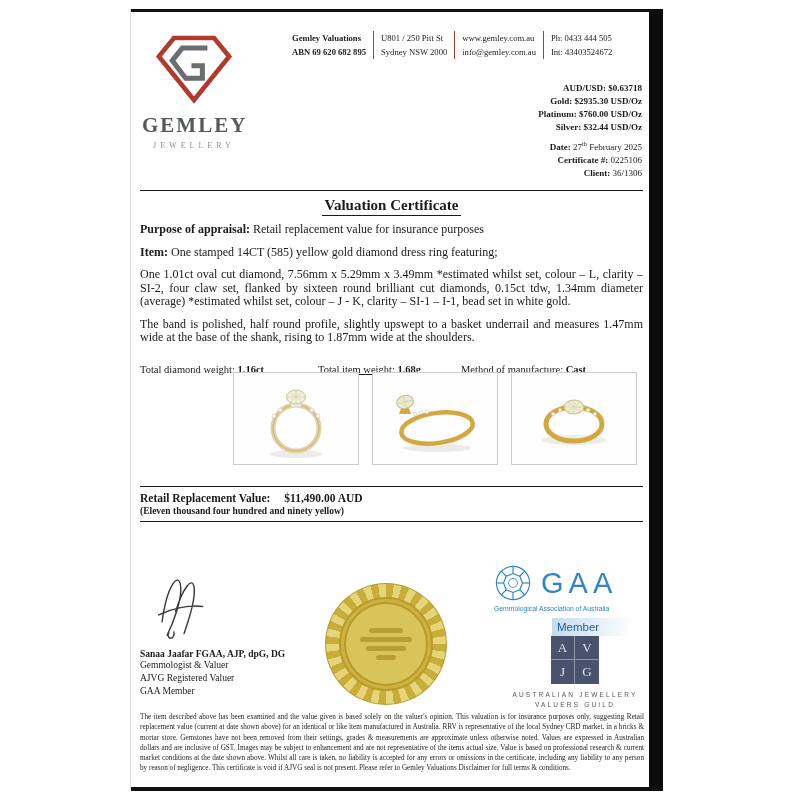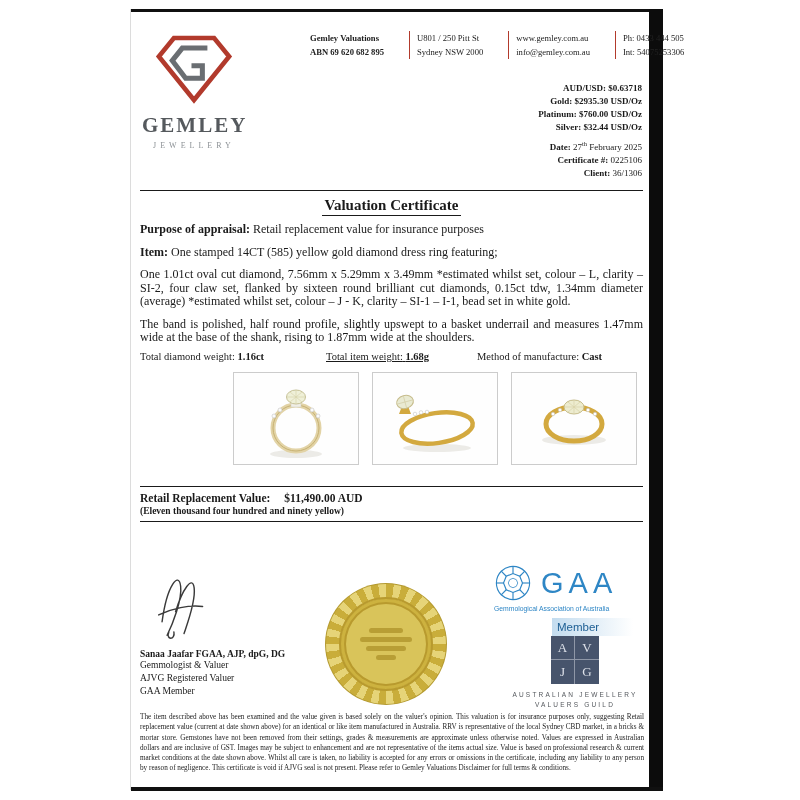--- a/index.html
+++ b/index.html
@@ -22,7 +22,7 @@
   .brand-tagline { font-size:8px; letter-spacing:4px; color:#8d9296; margin-top:3px; }
 
   .contact-block { position:absolute; left:292px; top:31px; display:flex; font-size:8.6px; line-height:14px; color:#222; }
-  .contact-col { padding:0 7px;margin-left:18px; }
+  .contact-col { padding:0 7px; }
   .contact-col.first { font-weight:bold; padding-left:0; }
   .contact-col + .contact-col { border-left:1.5px solid #b23a2c; }
 

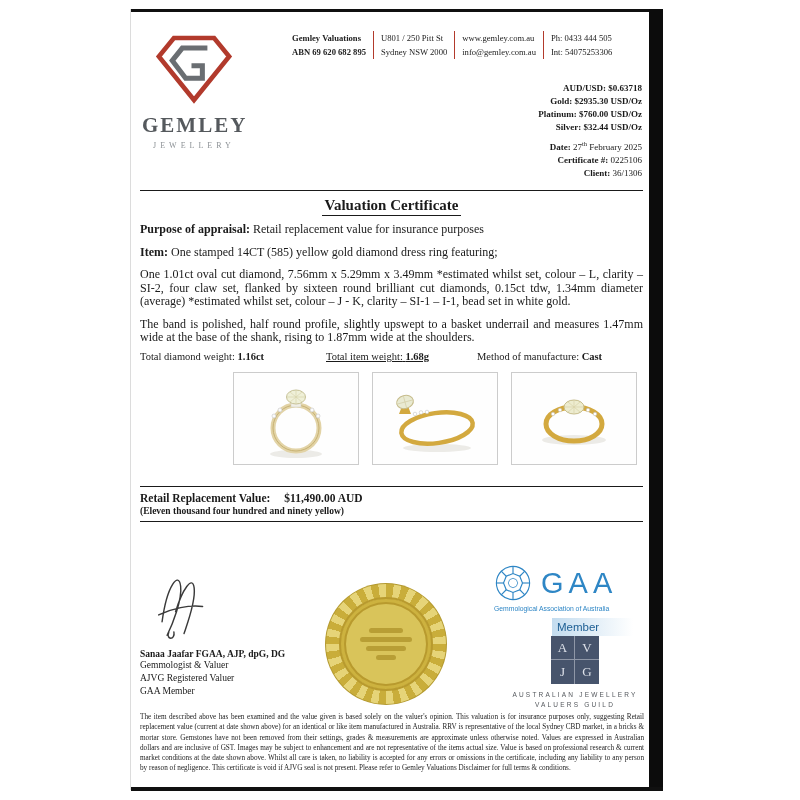--- a/index.html
+++ b/index.html
@@ -129,7 +129,7 @@
     </div>
     <div class="contact-col">
       <div>Ph: 0433 444 505</div>
-      <div>Int: 54075253306</div>
+      <div>Int: 43403524672</div>
     </div>
   </div>
 

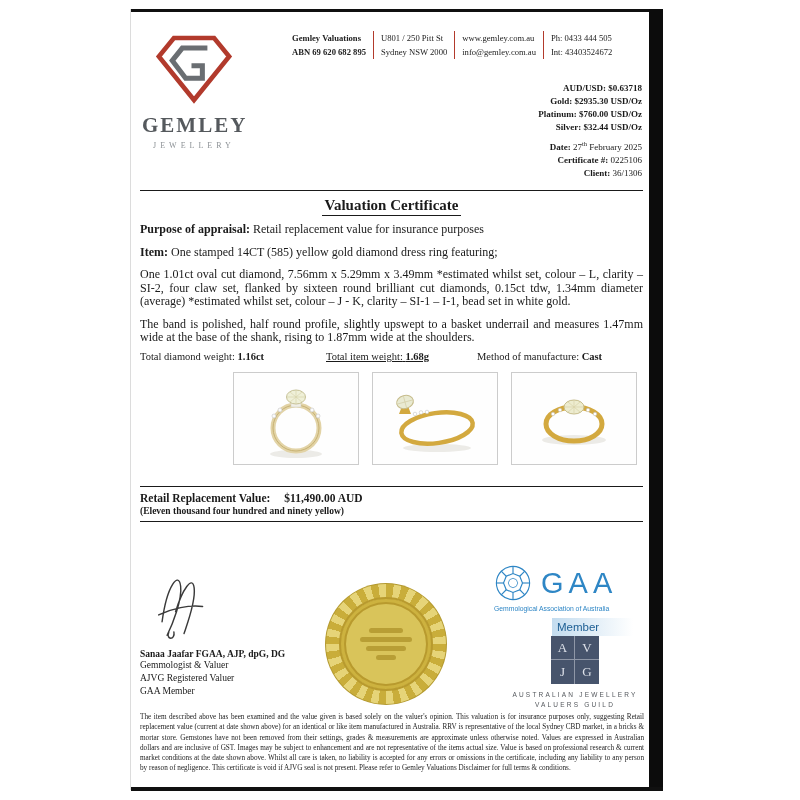--- a/index.html
+++ b/index.html
@@ -41,7 +41,7 @@
   .body-text { position:absolute; left:140px; top:223px; width:503px; font-size:12px; line-height:13.5px; }
   .body-text p { margin:0 0 9px; text-align:justify; }
 
-  .stats-row { position:absolute; left:140px; top:351px; width:503px; display:flex; font-size:10.5px;gap:8px; }
+  .stats-row { position:absolute; left:140px; top:364px; width:503px; display:flex; font-size:10.5px; }
   .stat1 { width:178px; } .stat2 { width:143px;text-decoration:underline; } .stat3 { flex:1; }
   .stats-row b { font-weight:bold; }
 

